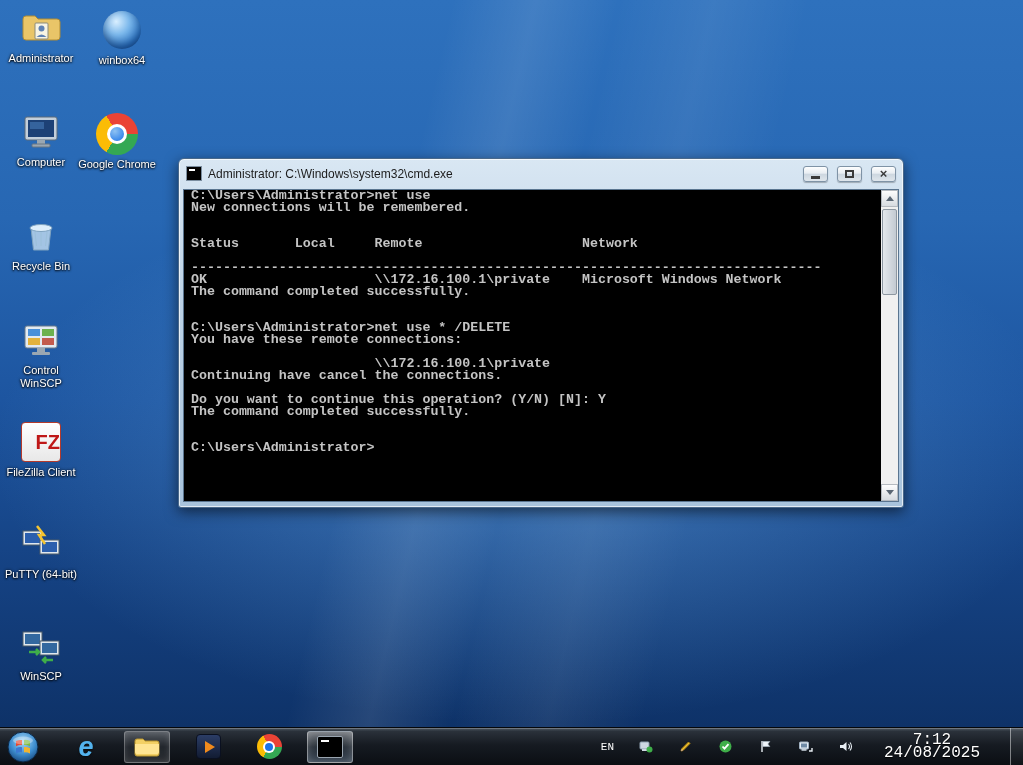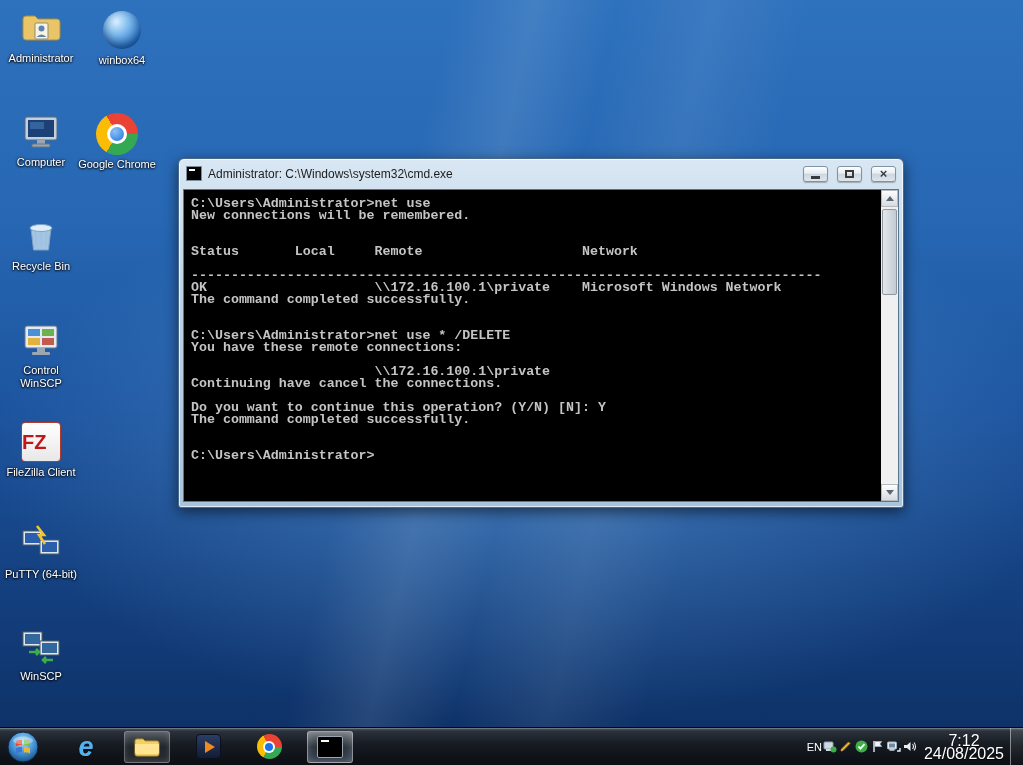--- a/index.html
+++ b/index.html
@@ -55,7 +55,7 @@
 
   .term-wrap { position:absolute; left:4px; right:4px; top:30px; bottom:5px; background:#000; display:flex;
     border:1px solid #5a7590; }
-  .terminal { flex:1; overflow:hidden; padding:8px 0 0 7px; }
+  .terminal { flex:1; overflow:hidden; padding:0 0 0 7px; }
   .term-line { font-family:"Liberation Mono", monospace; font-size:13.3px; font-weight:bold;
     line-height:12px; color:#c4c4c4; white-space:pre; }
 

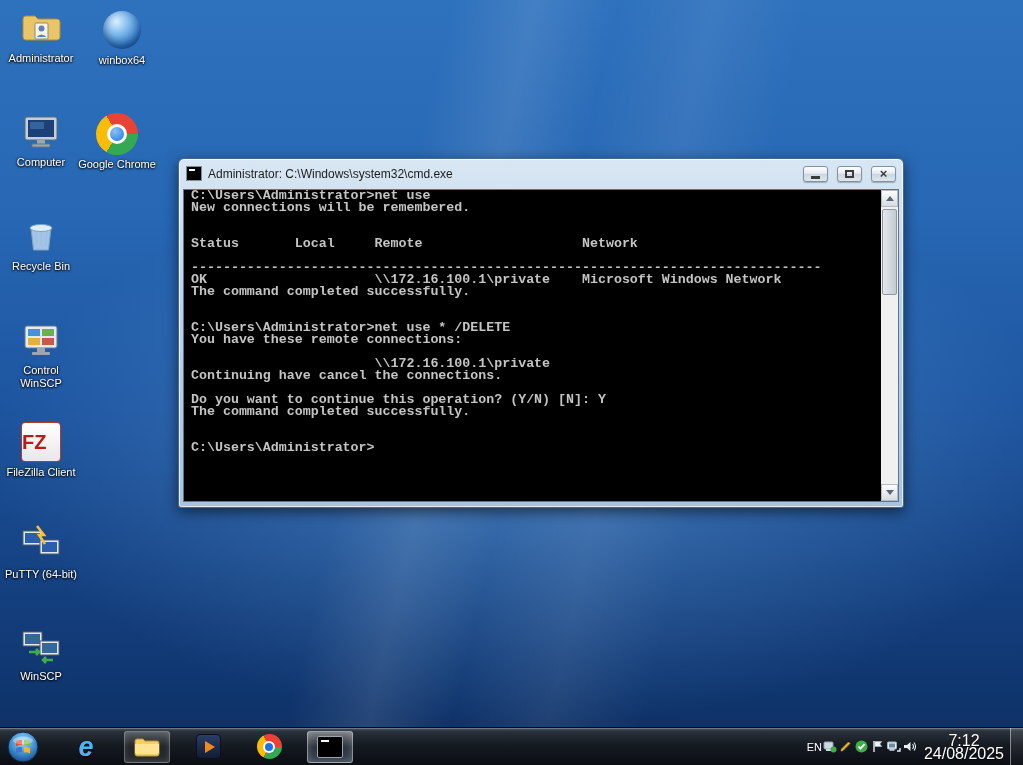--- a/index.html
+++ b/index.html
@@ -32,7 +32,7 @@
   .chrome-big::after { content:""; position:absolute; left:50%; top:50%; width:14px; height:14px; margin:-7px 0 0 -7px;
     border-radius:50%; background:radial-gradient(circle at 35% 30%, #8ec2f2, #1a73e8); }
   .fz-box { width:40px; height:40px; border-radius:4px; background:linear-gradient(#ffffff,#e8e8e8);
-    border:1px solid #b43a2c; display:flex; align-items:center; justify-content:flex-start; }
+    border:1px solid #b43a2c; display:flex; align-items:center; justify-content:flex-end; }
   .fz-box span { font-weight:bold; font-size:20px; color:#bf1818; font-family:"Liberation Sans",sans-serif; }
 
   

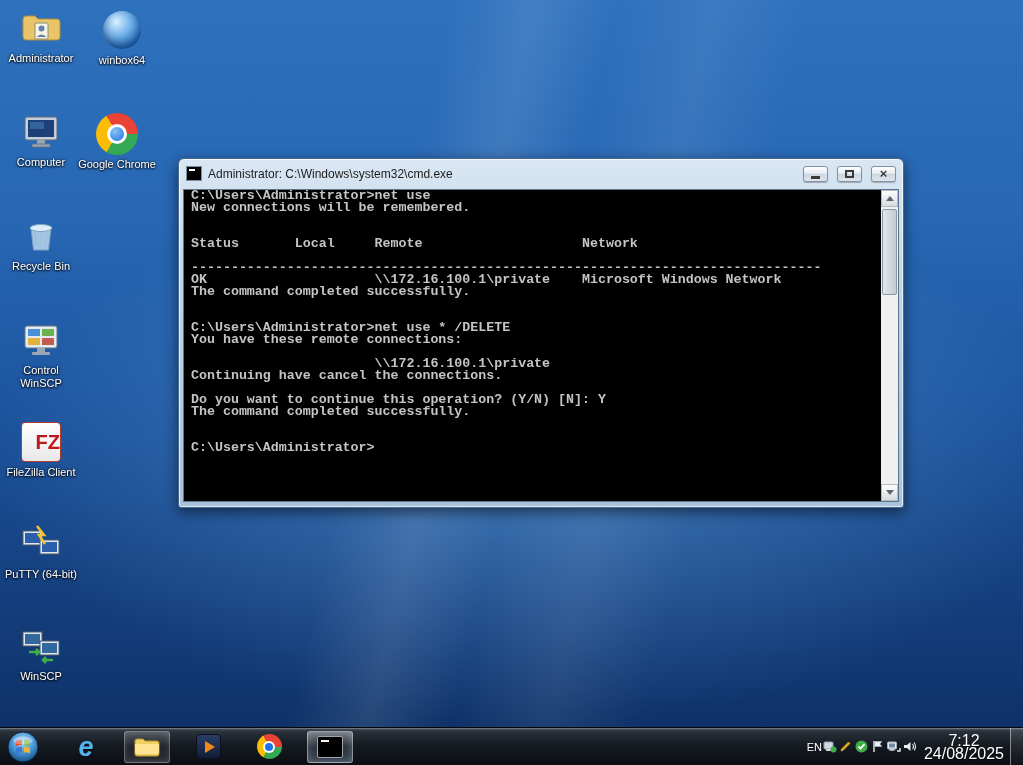--- a/index.html
+++ b/index.html
@@ -92,7 +92,7 @@
   .cmd-ico-tb { width:26px; height:22px; background:#000; border:1px solid #9aa5b0; border-radius:2px; position:relative; }
   .cmd-ico-tb::after { content:""; position:absolute; left:3px; top:3px; width:8px; height:2px; background:#fff; }
 
-  .tray { margin-left:auto; display:flex; align-items:center; gap:0; height:100%; }
+  .tray { margin-left:auto; display:flex; align-items:center; gap:24px; height:100%;font-family:Liberation Mono, monospace; }
   .lang { color:#fff; font-size:11px; }
   .tray-ico { width:16px; height:16px; display:flex; align-items:center; justify-content:center; }
   .clock { text-align:center; color:#fff; font-size:16px; line-height:13px; margin:0 6px 0 6px; text-shadow:0 1px 1px #000; }

